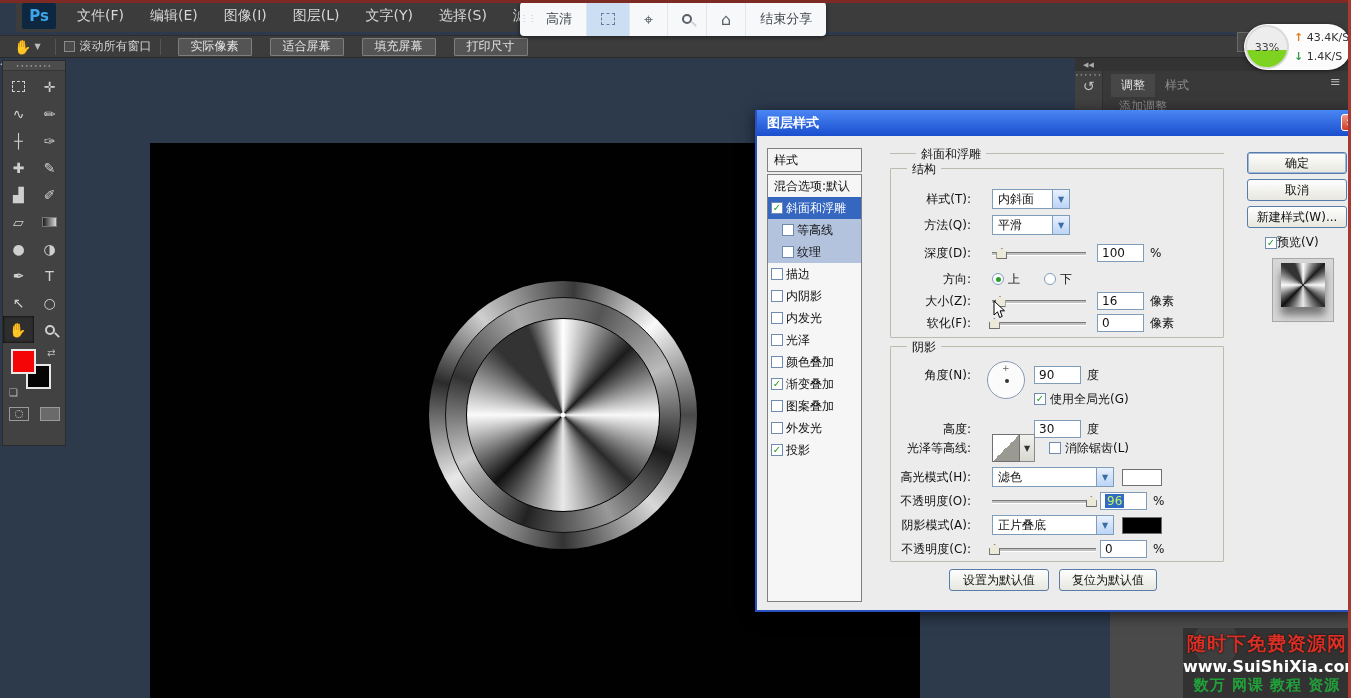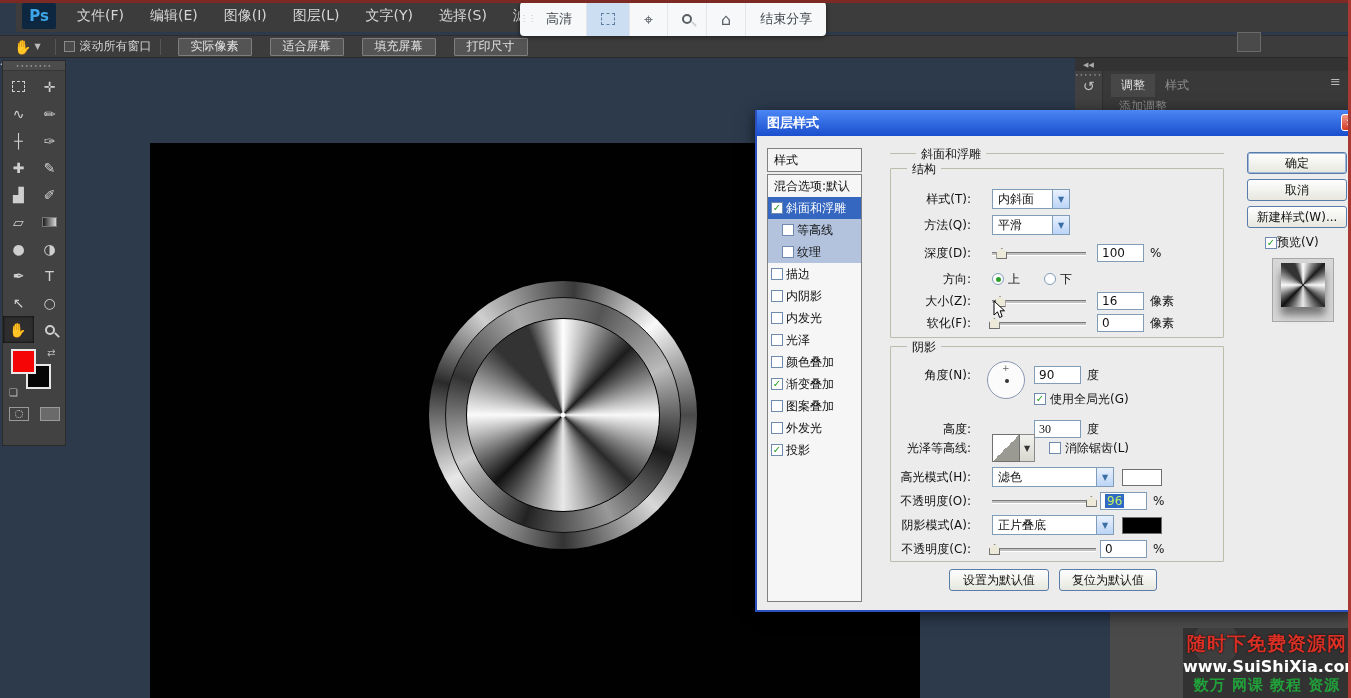--- a/index.html
+++ b/index.html
@@ -502,6 +502,15 @@
       </div>
   </div>
 
+  <div class="net">
+    <div class="gauge">
+        <span>33%</span>
+      </div>
+    <div class="net-lines">
+      <div><span class="up-arrow">↑</span> <span>43.4K/S</span></div>
+      <div><span class="down-arrow">↓</span> <span>1.4K/S</span></div>
+    </div>
+  </div>
 
   <div class="watermark">
     <div class="wm1">随时下免费资源网</div>

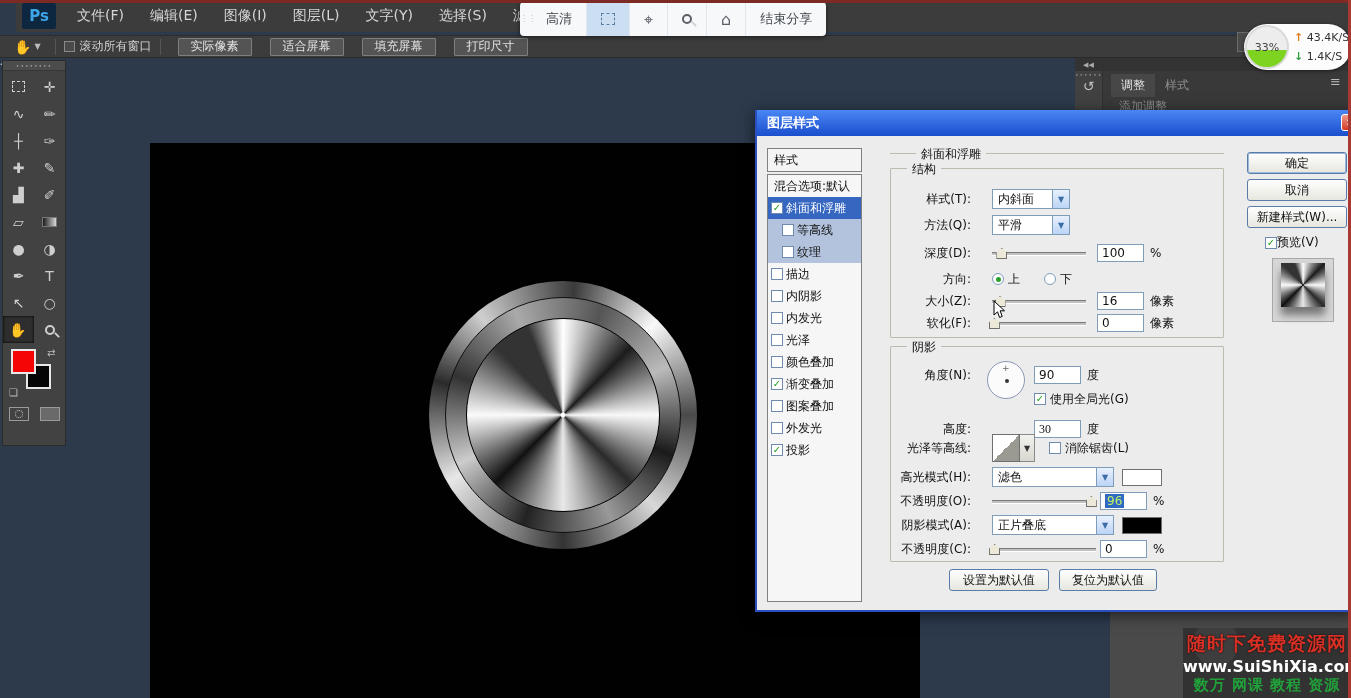--- a/index.html
+++ b/index.html
@@ -408,7 +408,7 @@
       </div>
       <div class="frow" style="left:4px; top:72px; width:320px;">
         <span class="flabel">高度:</span>
-        <div class="tinput" style="margin-left:42px;font-family:Liberation Serif, serif;">
+        <div class="tinput" style="margin-left:42px;">
             <span>30</span>
           </div>
         <span class="unit">度</span>

